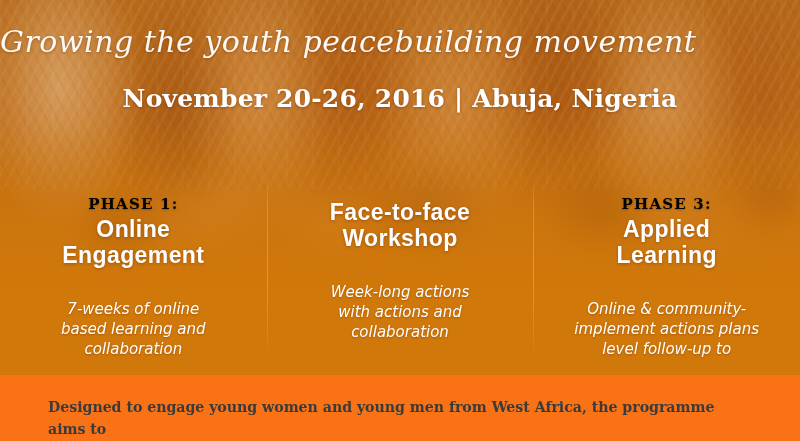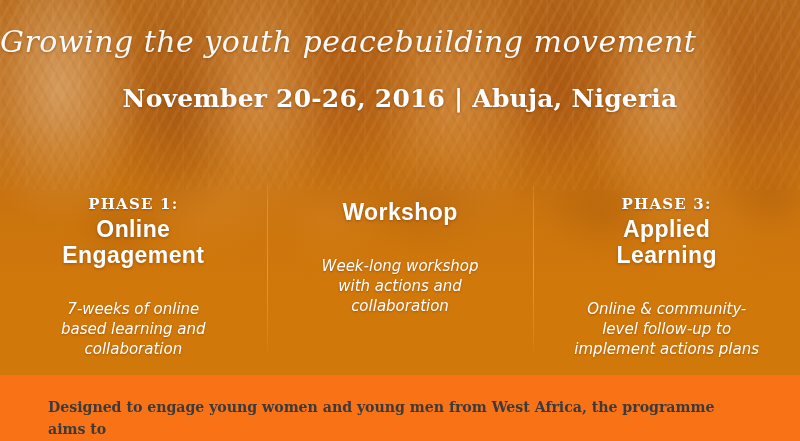--- a/index.html
+++ b/index.html
@@ -138,7 +138,7 @@
     font-weight:700;
     font-size:15px;
     letter-spacing:1.2px;
-    color:#ffffff;
+    color:#000000;
     text-shadow:0 1px 2px rgba(96,40,8,.42);
     line-height:1.15;
   }

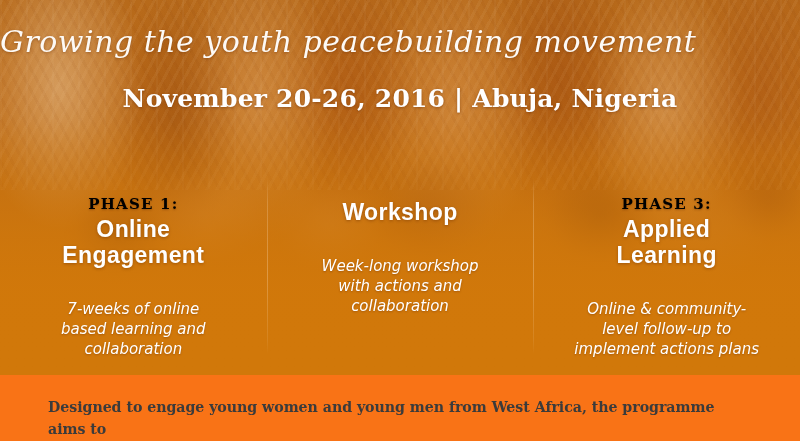--- a/index.html
+++ b/index.html
@@ -213,6 +213,7 @@
 
       <div class="phase">
         <div class="phase-title">
+          <div>Face-to-face</div>
           <div>Workshop</div>
         </div>
         <div class="phase-desc">

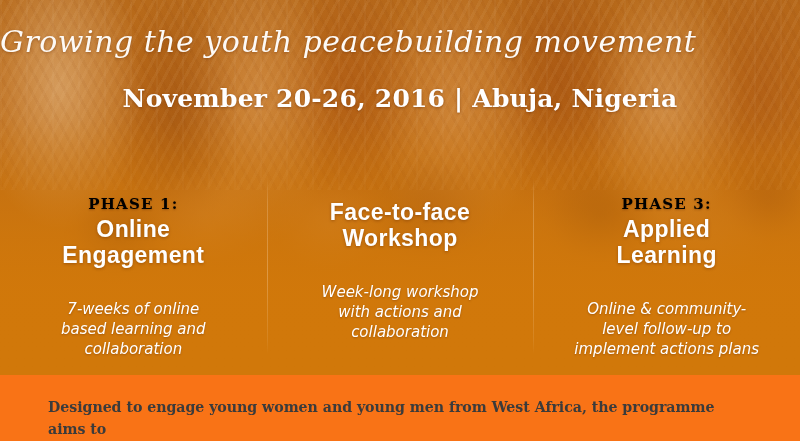--- a/index.html
+++ b/index.html
@@ -217,7 +217,7 @@
           <div>Workshop</div>
         </div>
         <div class="phase-desc">
-          <div>Week-long workshop</div>
+          <div>Week-long actions</div>
           <div>with actions and</div>
           <div>collaboration</div>
         </div>

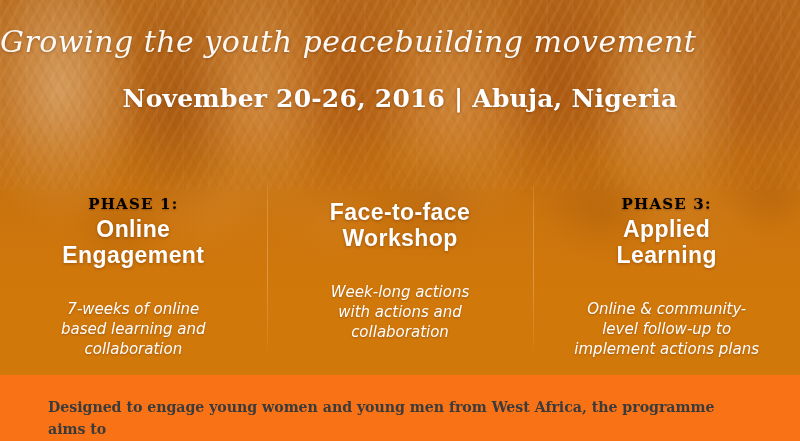--- a/index.html
+++ b/index.html
@@ -231,8 +231,8 @@
         </div>
         <div class="phase-desc">
           <div>Online &amp; community-</div>
+          <div>implement actions plans</div>
           <div>level follow-up to</div>
-          <div>implement actions plans</div>
         </div>
       </div>
 

